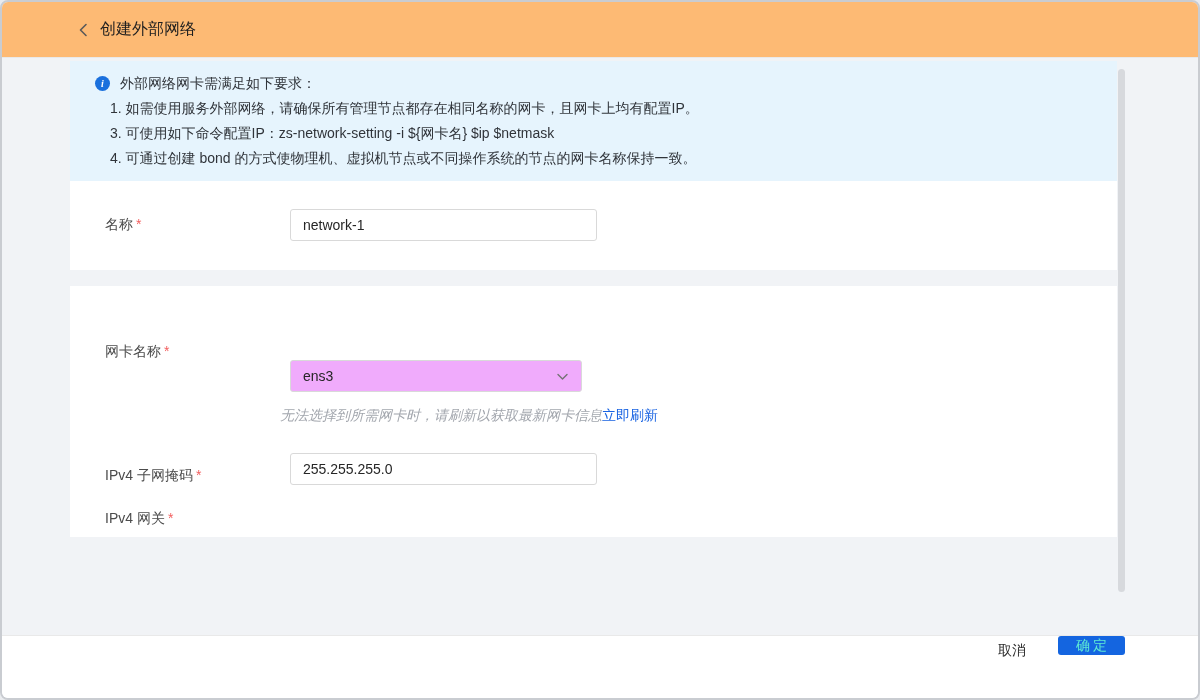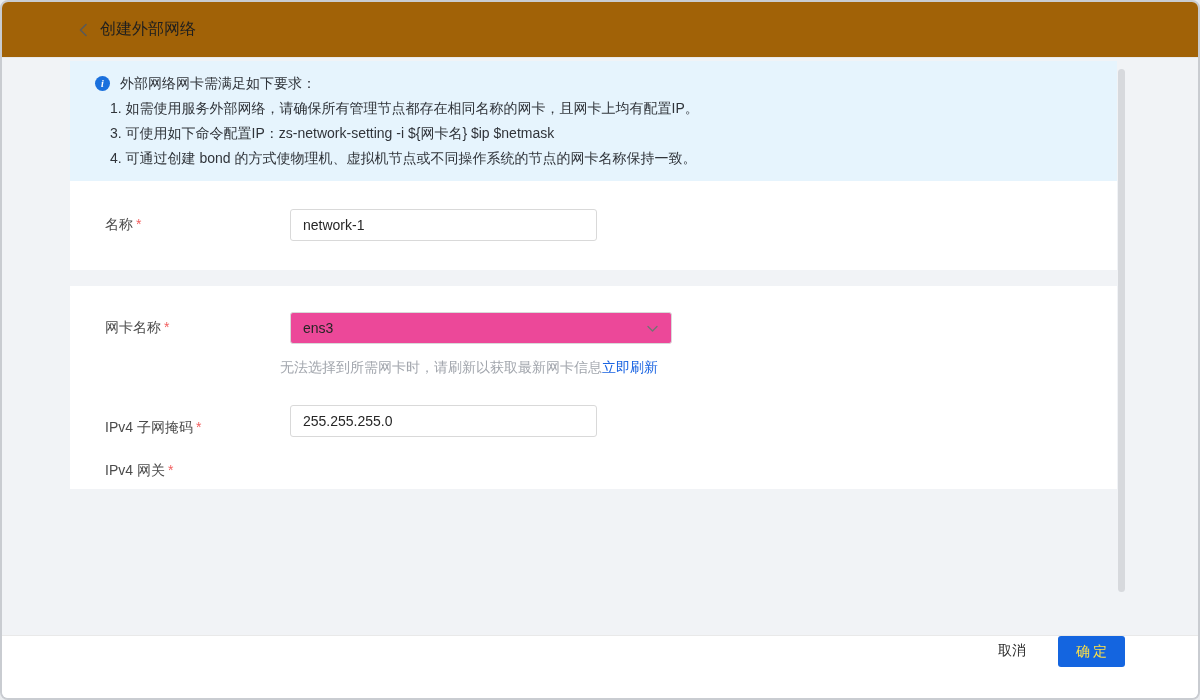--- a/index.html
+++ b/index.html
@@ -14,7 +14,7 @@
 
   
   .header {
-    flex: 0 0 56px; background: #a16207; border-bottom: 1px solid #e9e9e9;
+    flex: 0 0 56px; background: #fdba74; border-bottom: 1px solid #e9e9e9;
     display: flex; align-items: center; padding-left: 76px;
   }
   .back-btn { display: flex; align-items: center; cursor: pointer; color: #595959; }

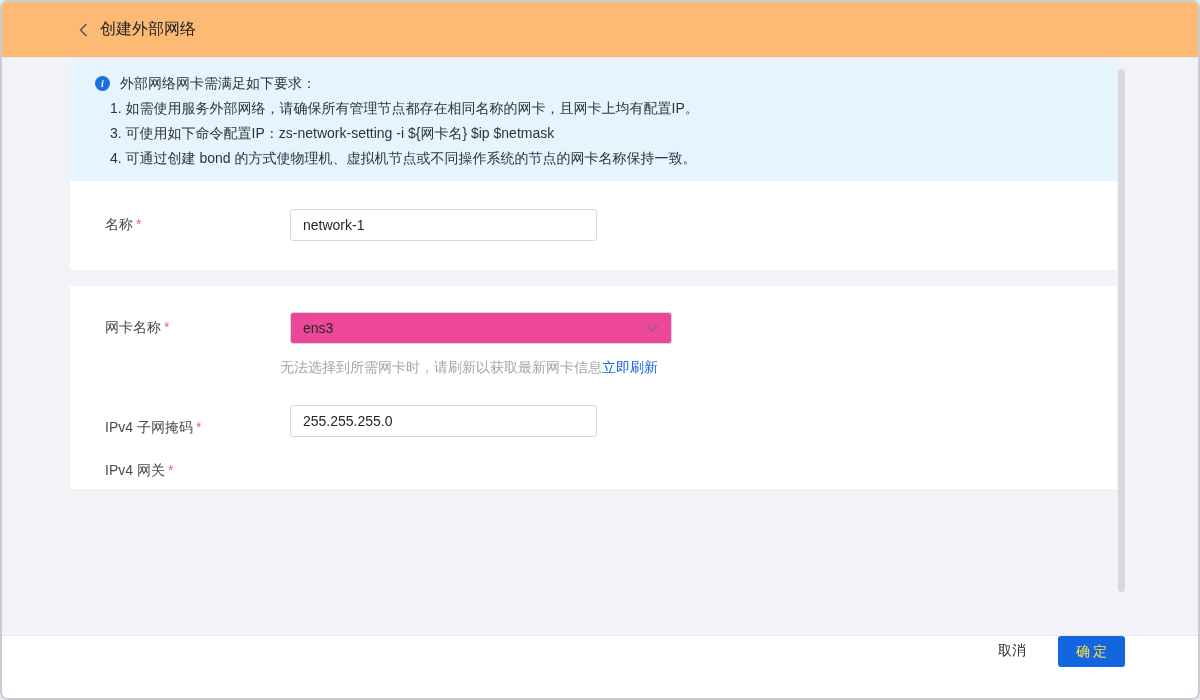--- a/index.html
+++ b/index.html
@@ -64,9 +64,9 @@
   .char-counter { align-self: flex-end; margin-left: 10px; color: #bfc3c9; font-size: 13px; line-height: 16px; }
 
   .select-box {
-    position: relative; width: 382px; height: 32px; border: 1px solid #d9d9d9;
-    border-radius: 3px; background: #ec4899; display: flex; align-items: center;
-    padding: 0 30px 0 12px; cursor: pointer;
+    position: relative; width: 292px; height: 32px; border: 1px solid #d9d9d9;
+    border-radius: 3px; background: #f0abfc; display: flex; align-items: center;
+    padding: 0 30px 0 12px; cursor: pointer; margin-top: 48px;
   }
   .select-box .chevron { position: absolute; right: 12px; top: 9px; color: #737373; }
 

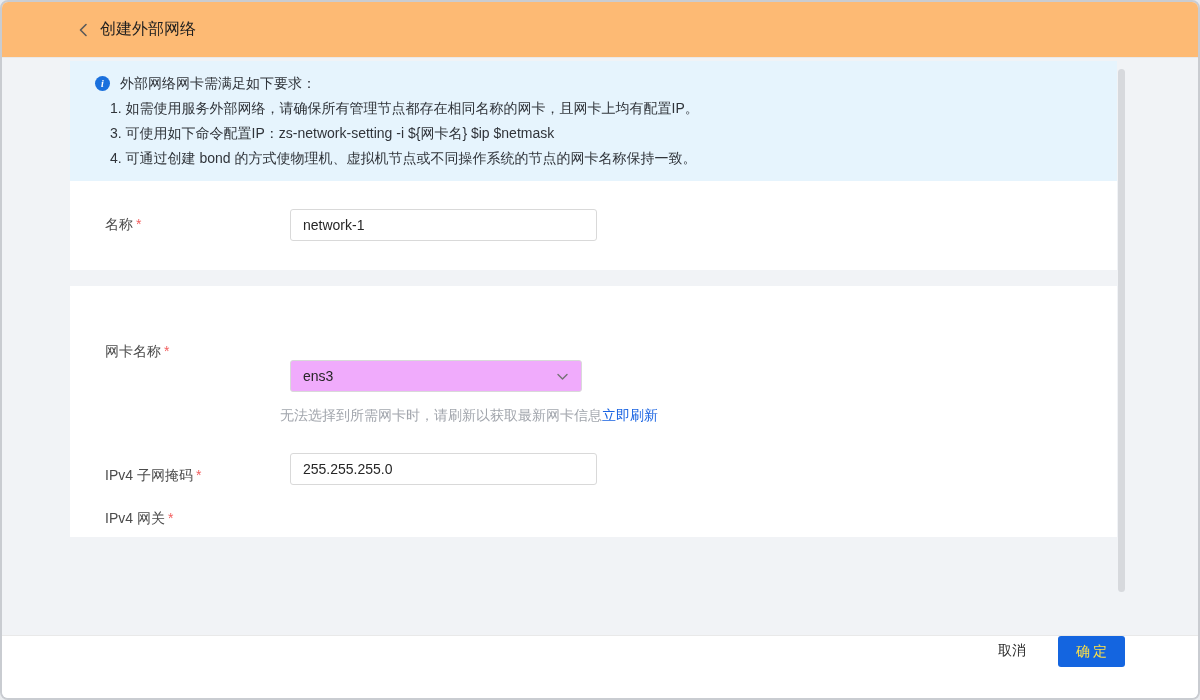--- a/index.html
+++ b/index.html
@@ -71,7 +71,7 @@
   .select-box .chevron { position: absolute; right: 12px; top: 9px; color: #737373; }
 
   .helper-row { padding-left: 210px; margin-top: 15px; font-size: 14px; }
-  .helper-text { color: #a2a6ad; }
+  .helper-text { color: #a2a6ad; font-style: italic; }
   .refresh-link { color: #1a64e2; cursor: pointer; text-decoration: none; }
 
   .row-netmask { margin-top: 28px; align-items: flex-end; }

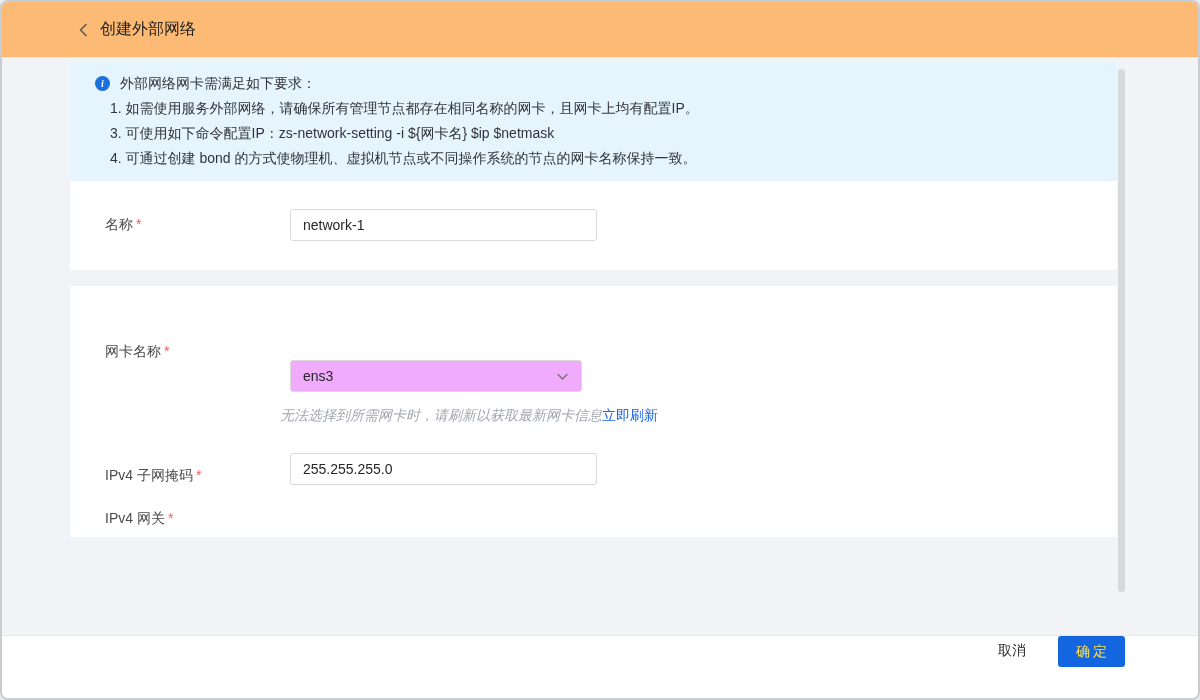--- a/index.html
+++ b/index.html
@@ -94,7 +94,7 @@
     font-family: "Liberation Sans", "DejaVu Sans", sans-serif; padding: 6px 2px;
   }
   .ok-btn {
-    width: 67px; height: 31px; background: #1465e0; color: #fde047; border: none;
+    width: 67px; height: 19px; background: #1465e0; color: #5eead4; border: none;
     border-radius: 3px; font-size: 14px; cursor: pointer; letter-spacing: 3px;
     padding-left: 3px; font-family: "Liberation Sans", "DejaVu Sans", sans-serif;
   }

